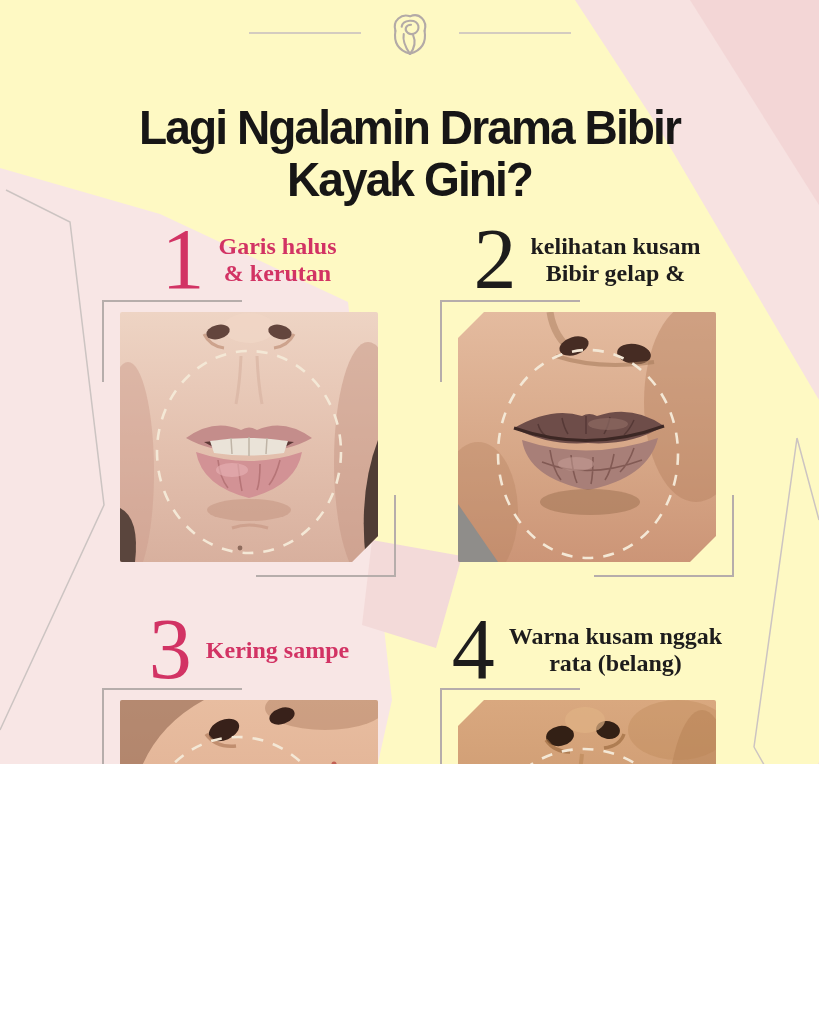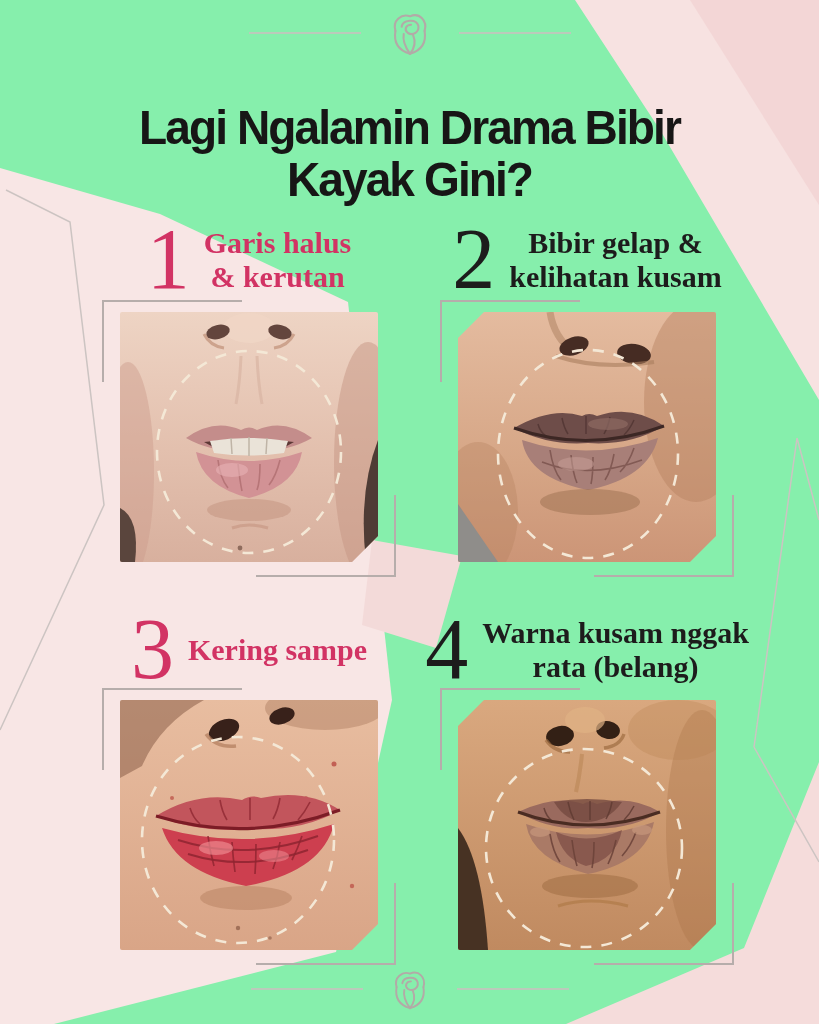--- a/index.html
+++ b/index.html
@@ -4,8 +4,8 @@
 <style>
   html,body{margin:0;padding:0;background:#ffffff;}
   #poster{
-    position:relative;width:819px;height:1024px;overflow:hidden;
-    background:#86efac;font-family:"Liberation Sans",sans-serif;
+    position:relative;width:819px;height:764px;overflow:hidden;
+    background:#fef9c3;font-family:"Liberation Sans",sans-serif;
   }
   #poster *{box-sizing:border-box;}
   #bg-shapes{position:absolute;inset:0;z-index:0;}

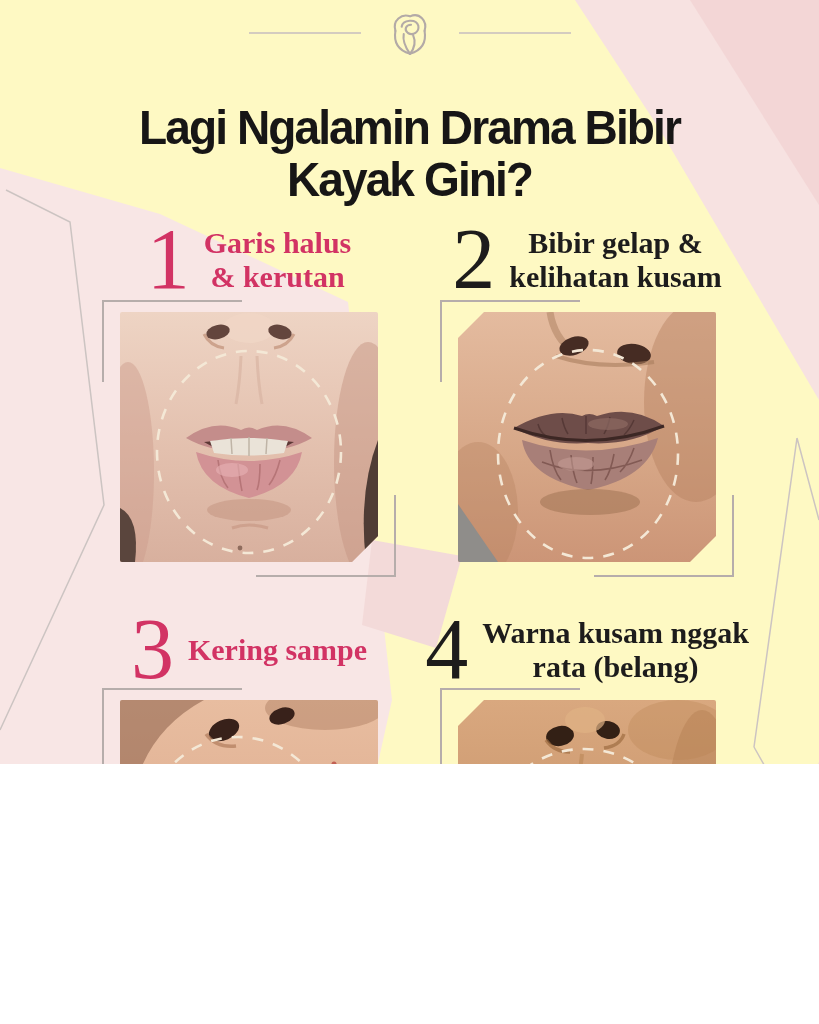--- a/index.html
+++ b/index.html
@@ -27,7 +27,7 @@
   
   .heading{position:absolute;z-index:3;display:flex;align-items:center;justify-content:center;gap:14px;}
   .num{font-family:"Liberation Serif",serif;font-weight:400;font-size:86px;line-height:.85;}
-  .label{font-family:"Liberation Serif",serif;font-weight:700;font-size:30px;line-height:1.12;text-align:center;}
+  .label{font-family:"Liberation Serif",serif;font-weight:700;font-size:24px;line-height:1.12;text-align:center;}
   .label span{display:block;}
   .pink{color:var(--accent-pink,#d23364);}
   .dark{color:#1d1c1c;}

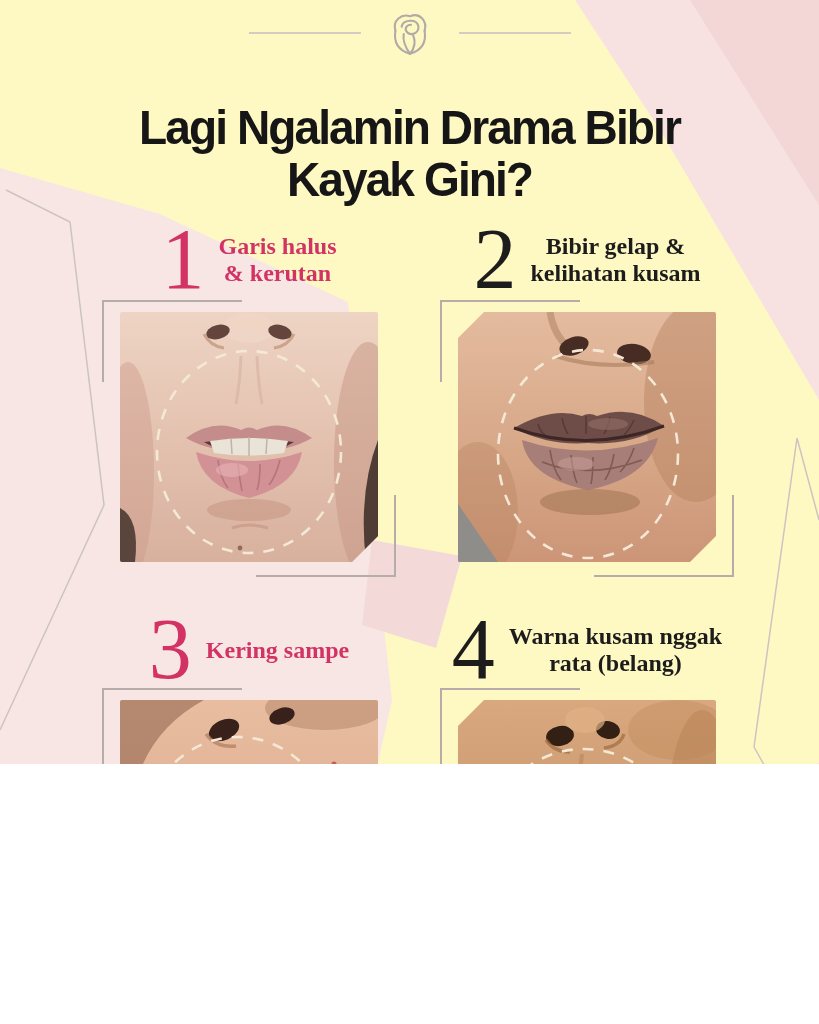--- a/index.html
+++ b/index.html
@@ -88,8 +88,8 @@
   <div class="heading" style="left:422px;top:214px;width:330px;height:92px;">
     <span class="num dark">2</span>
     <div class="label dark">
+      <span>kelihatan kusam</span>
       <span>Bibir gelap &amp;</span>
-      <span>kelihatan kusam</span>
     </div>
   </div>
 

